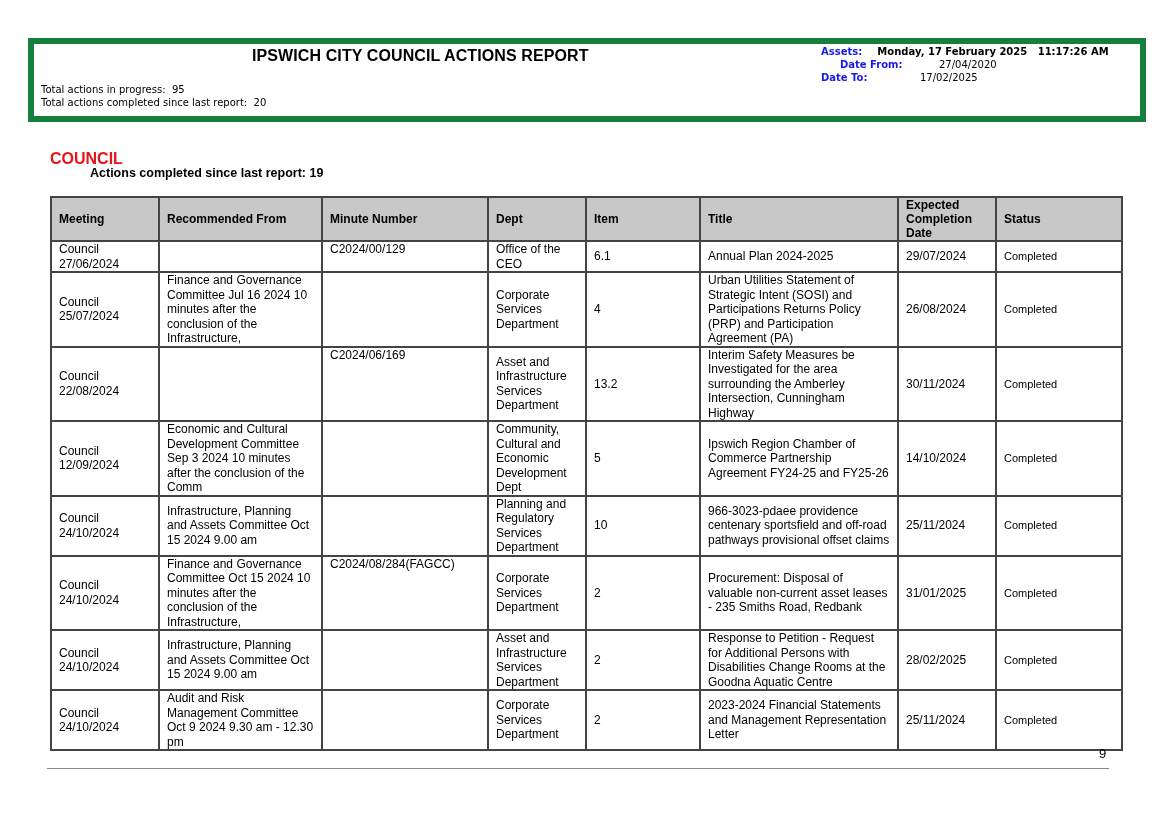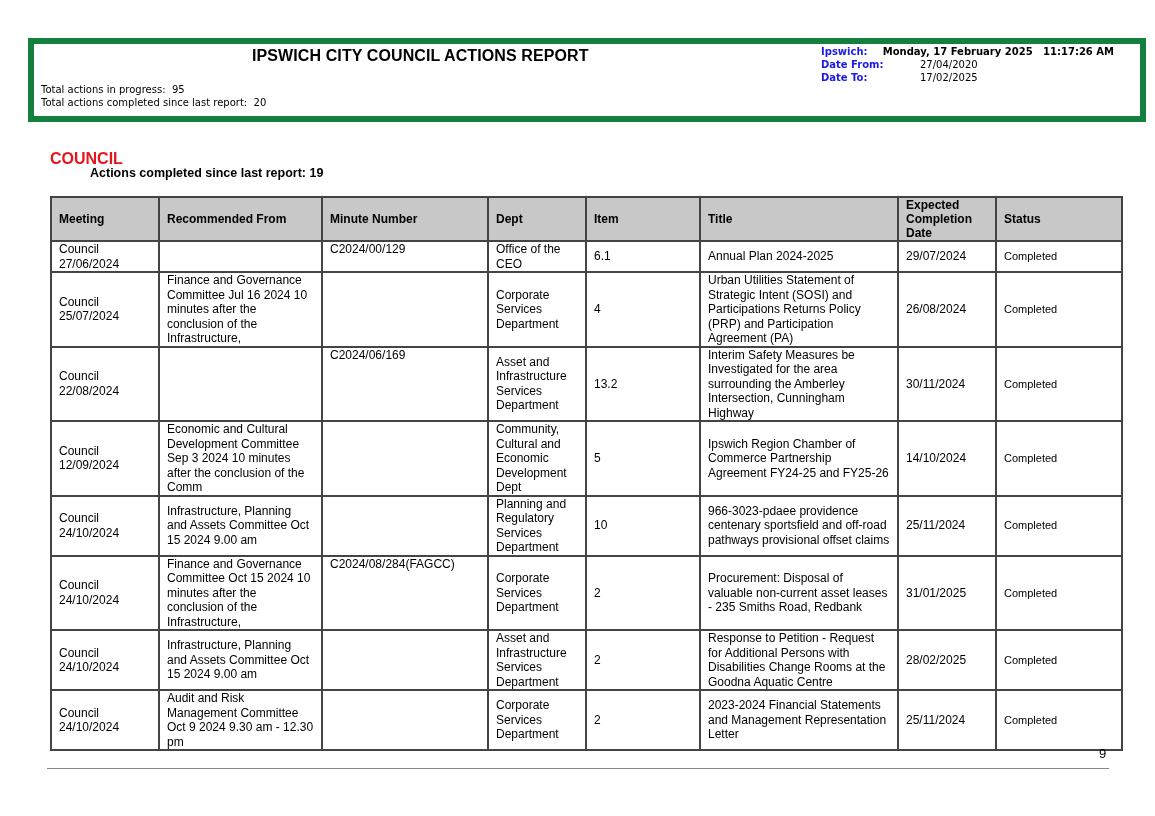--- a/index.html
+++ b/index.html
@@ -43,7 +43,7 @@
   </div>
   <div class="print-info">
     <div class="row">
-      <span class="lbl">Ipswich:</span>
+      <span class="lbl">Assets:</span>
       <span class="val-bold" style="white-space:pre;">Monday, 17 February 2025   11:17:26 AM</span>
     </div>
     <div class="row" style="position:relative;">

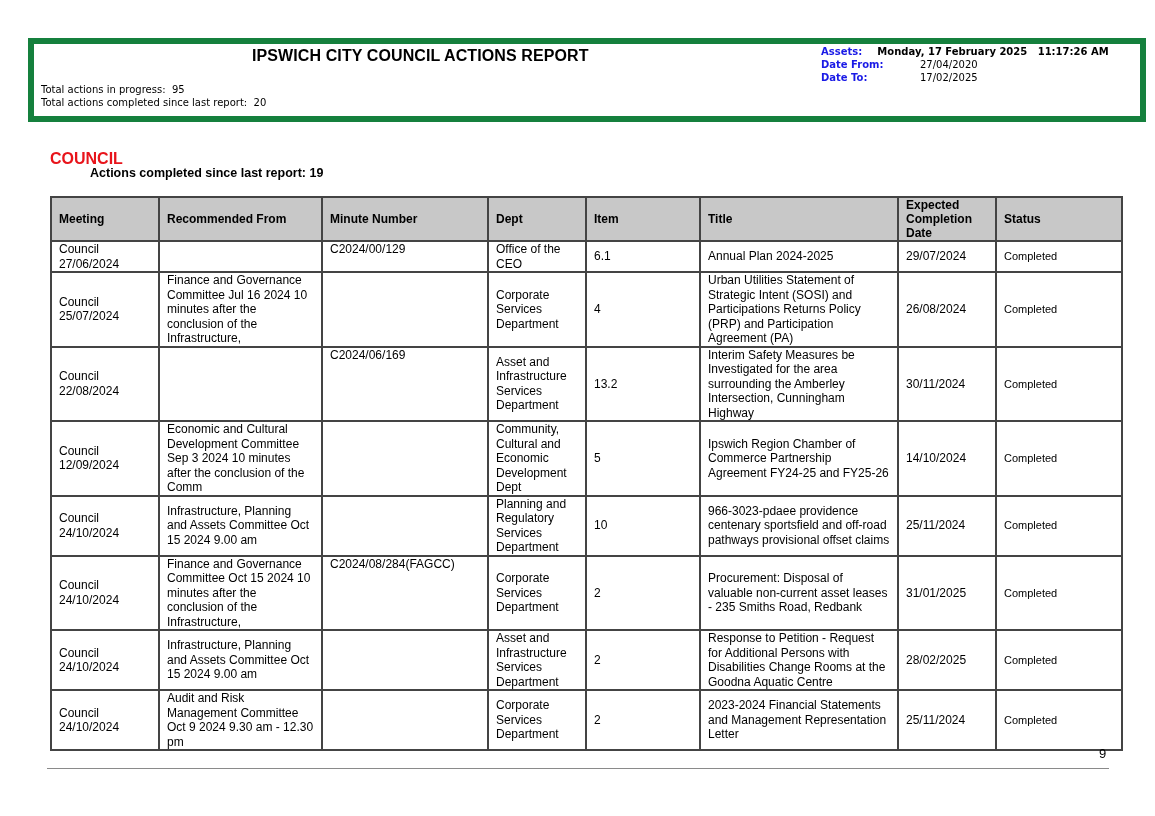--- a/index.html
+++ b/index.html
@@ -46,7 +46,7 @@
       <span class="lbl">Assets:</span>
       <span class="val-bold" style="white-space:pre;">Monday, 17 February 2025   11:17:26 AM</span>
     </div>
-    <div class="row" style="position:relative;">
+    <div class="row" style="position:relative;margin-left:19px;">
       <span class="lbl">Date From:</span>
       <span class="val">27/04/2020</span>
     </div>

